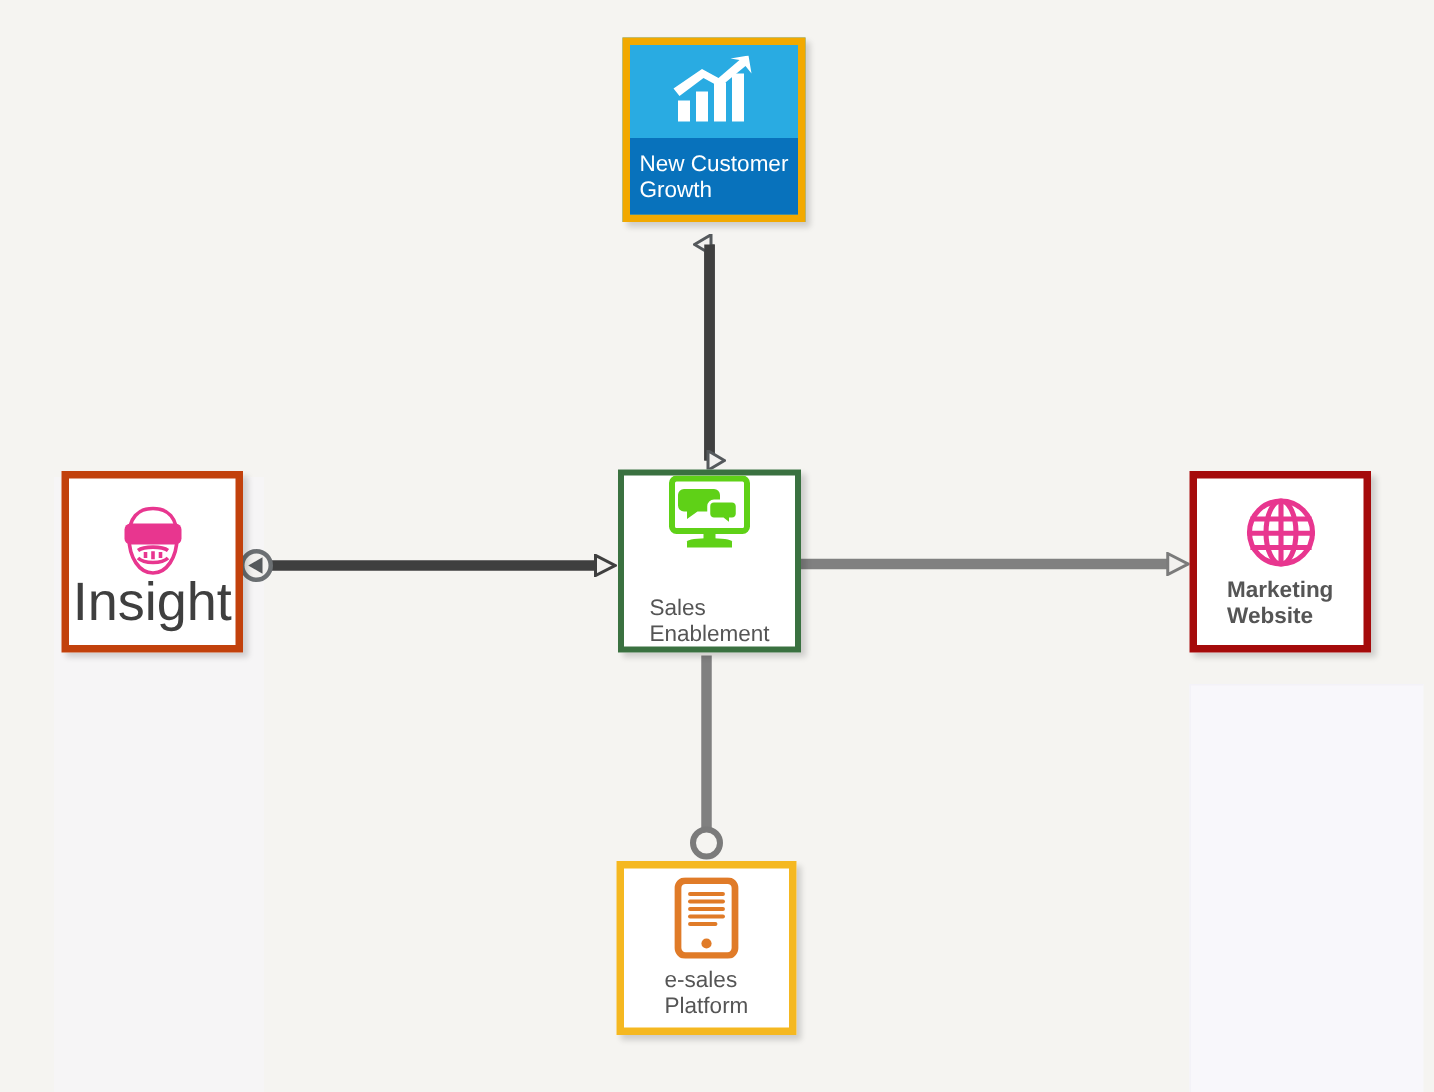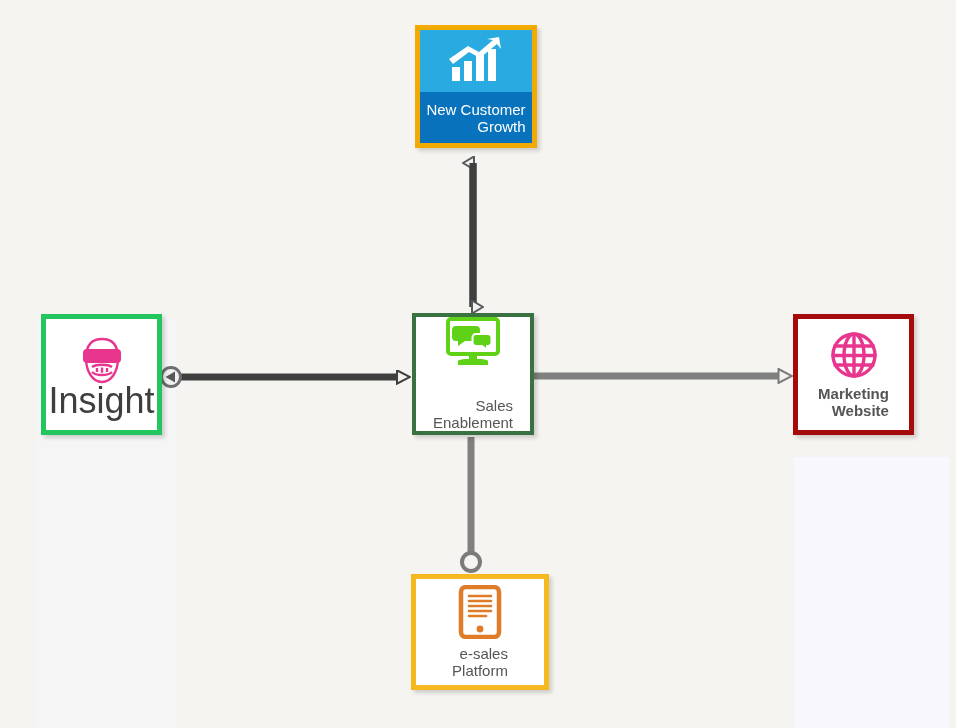--- a/index.html
+++ b/index.html
@@ -62,7 +62,7 @@
     color: #555555;
     font-size: 15px;
     line-height: 17px;
-    text-align: right;
+    text-align: left;
     white-space: pre-line;
   }
 

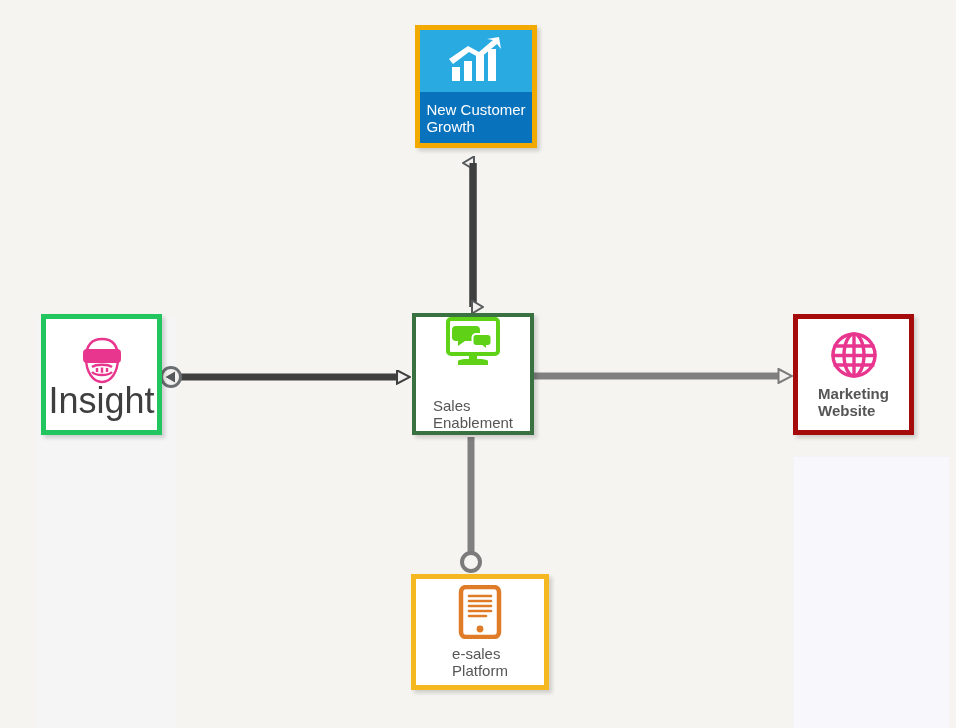--- a/index.html
+++ b/index.html
@@ -70,7 +70,7 @@
   #node-insight {
     left: 41px; top: 314px;
     width: 121px; height: 121px;
-    border: 5px solid #22c55e;
+    border: 5px solid #c2410c;
     justify-content: center;
   }
   #node-insight .node-label {

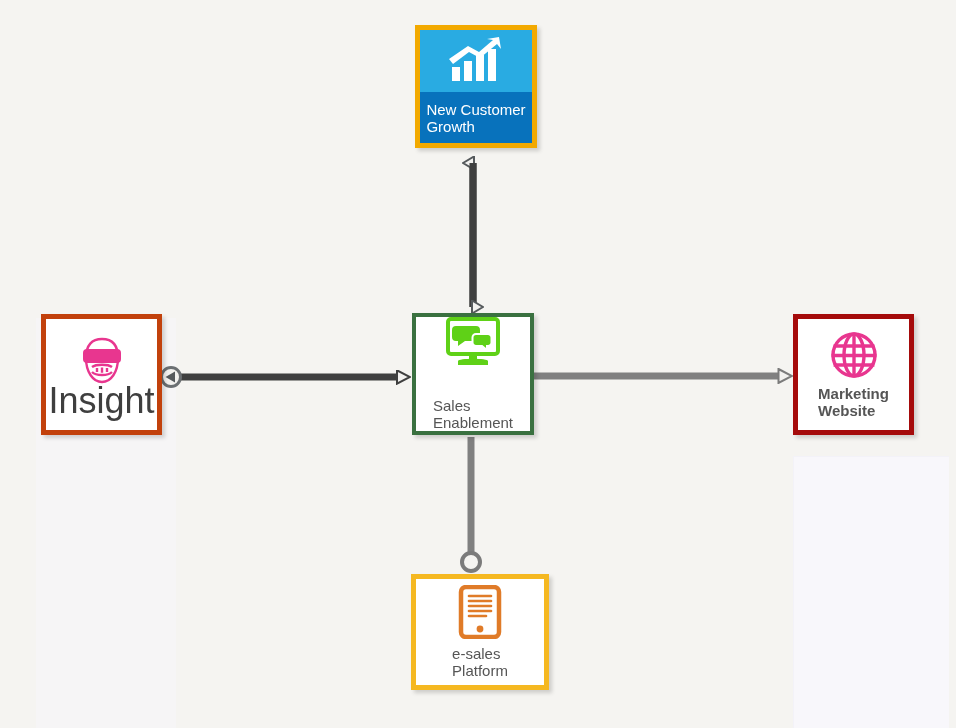--- a/index.html
+++ b/index.html
@@ -138,7 +138,7 @@
   
   #node-esales {
     left: 411px; top: 574px;
-    width: 138px; height: 116px;
+    width: 120px; height: 116px;
     border: 5px solid #f5b821;
     justify-content: center;
   }

